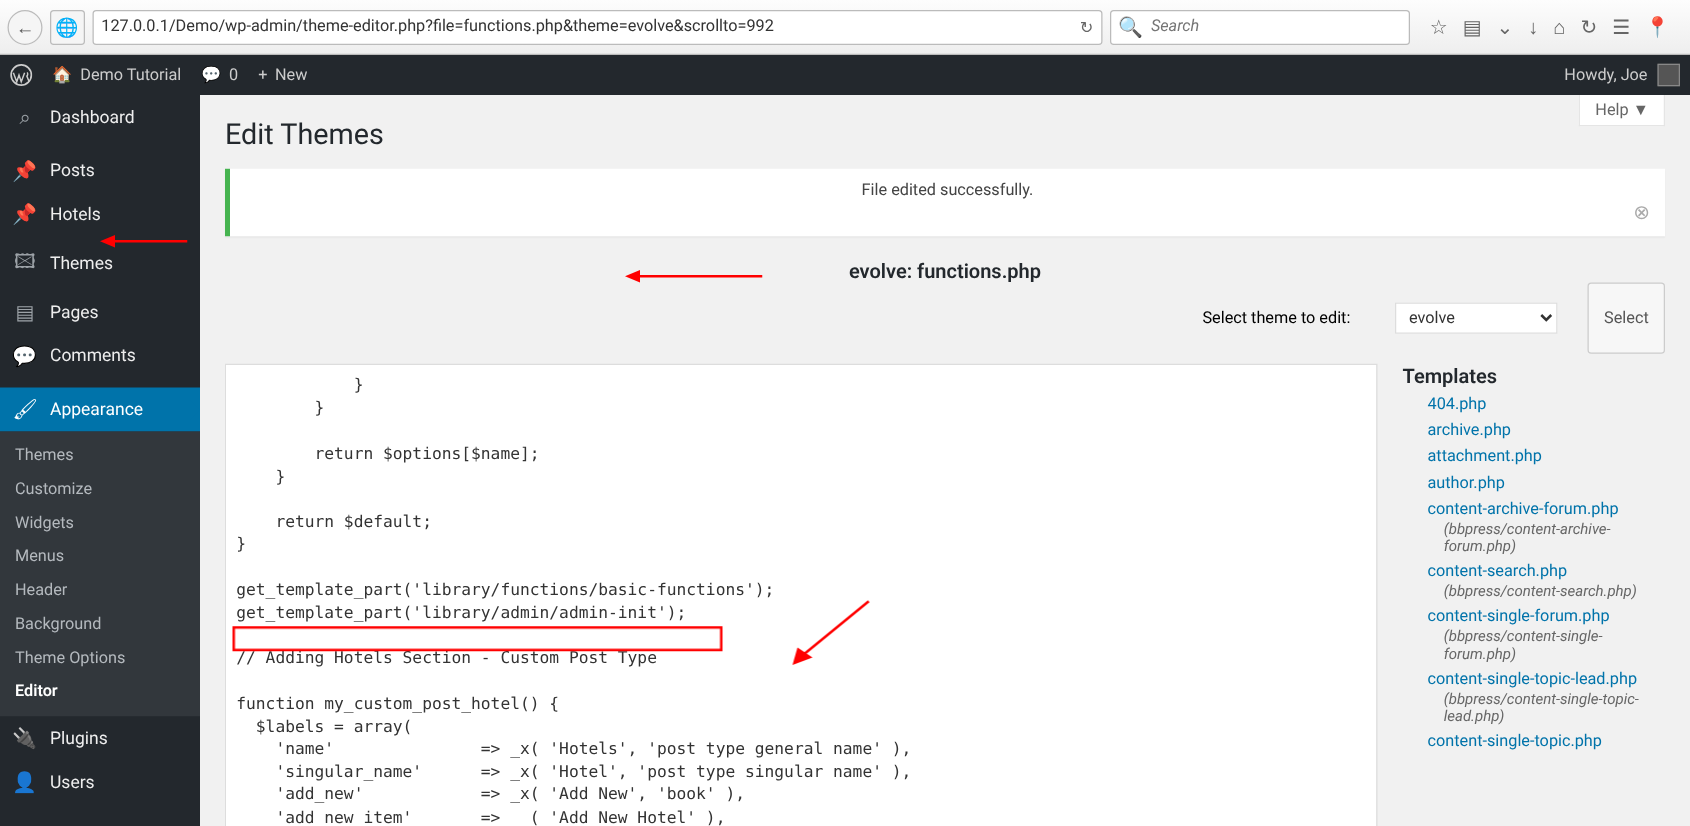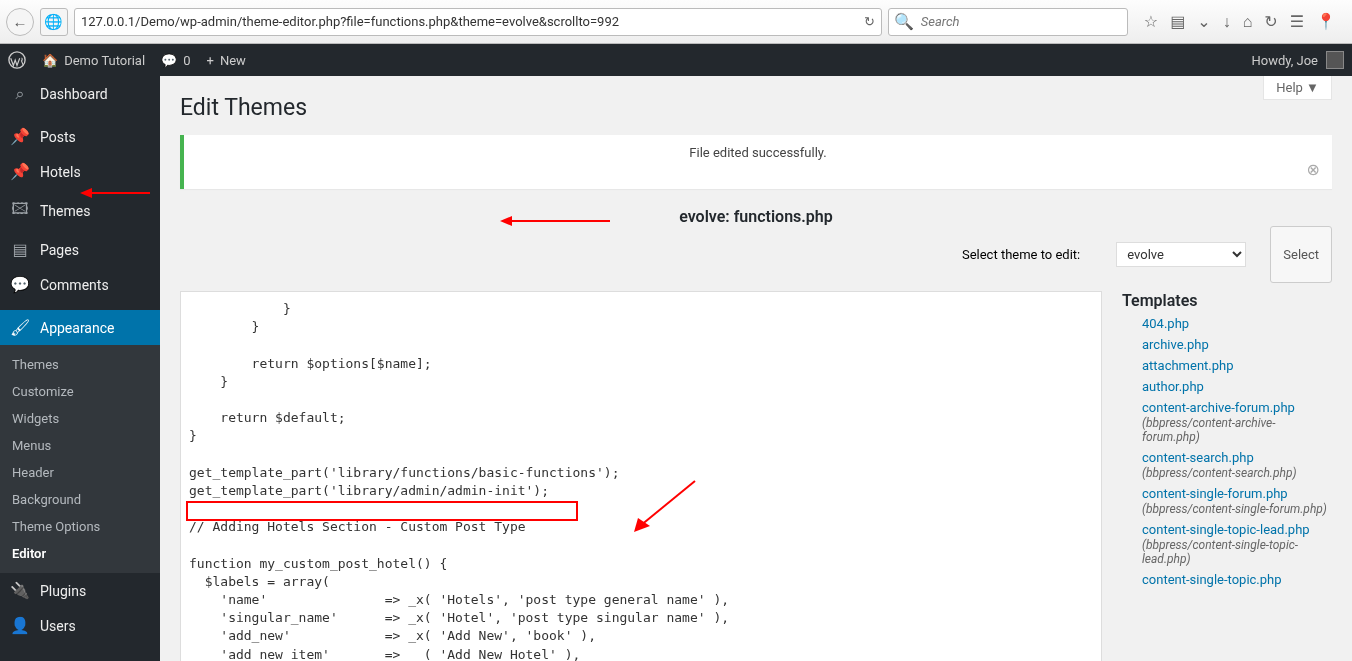--- a/index.html
+++ b/index.html
@@ -56,7 +56,7 @@
 .templates h3 { font-size: 16px; font-weight: 600; color: #23282d; margin-bottom: 6px; }
 .templates ul { list-style: none; }
 .templates li { margin: 6px 0 0 20px; font-size: 13px; color: #0073aa; }
-.templates li .meta { display: block; color: #666; font-style: italic; font-size: 12px; margin-top: 1px; }
+.templates li .meta { display: block; color: #666; font-style: italic; font-size: 12px; margin-top: 1px; margin-left: 13px; }
 
 
 .arrow-svg { position: absolute; pointer-events: none; }

